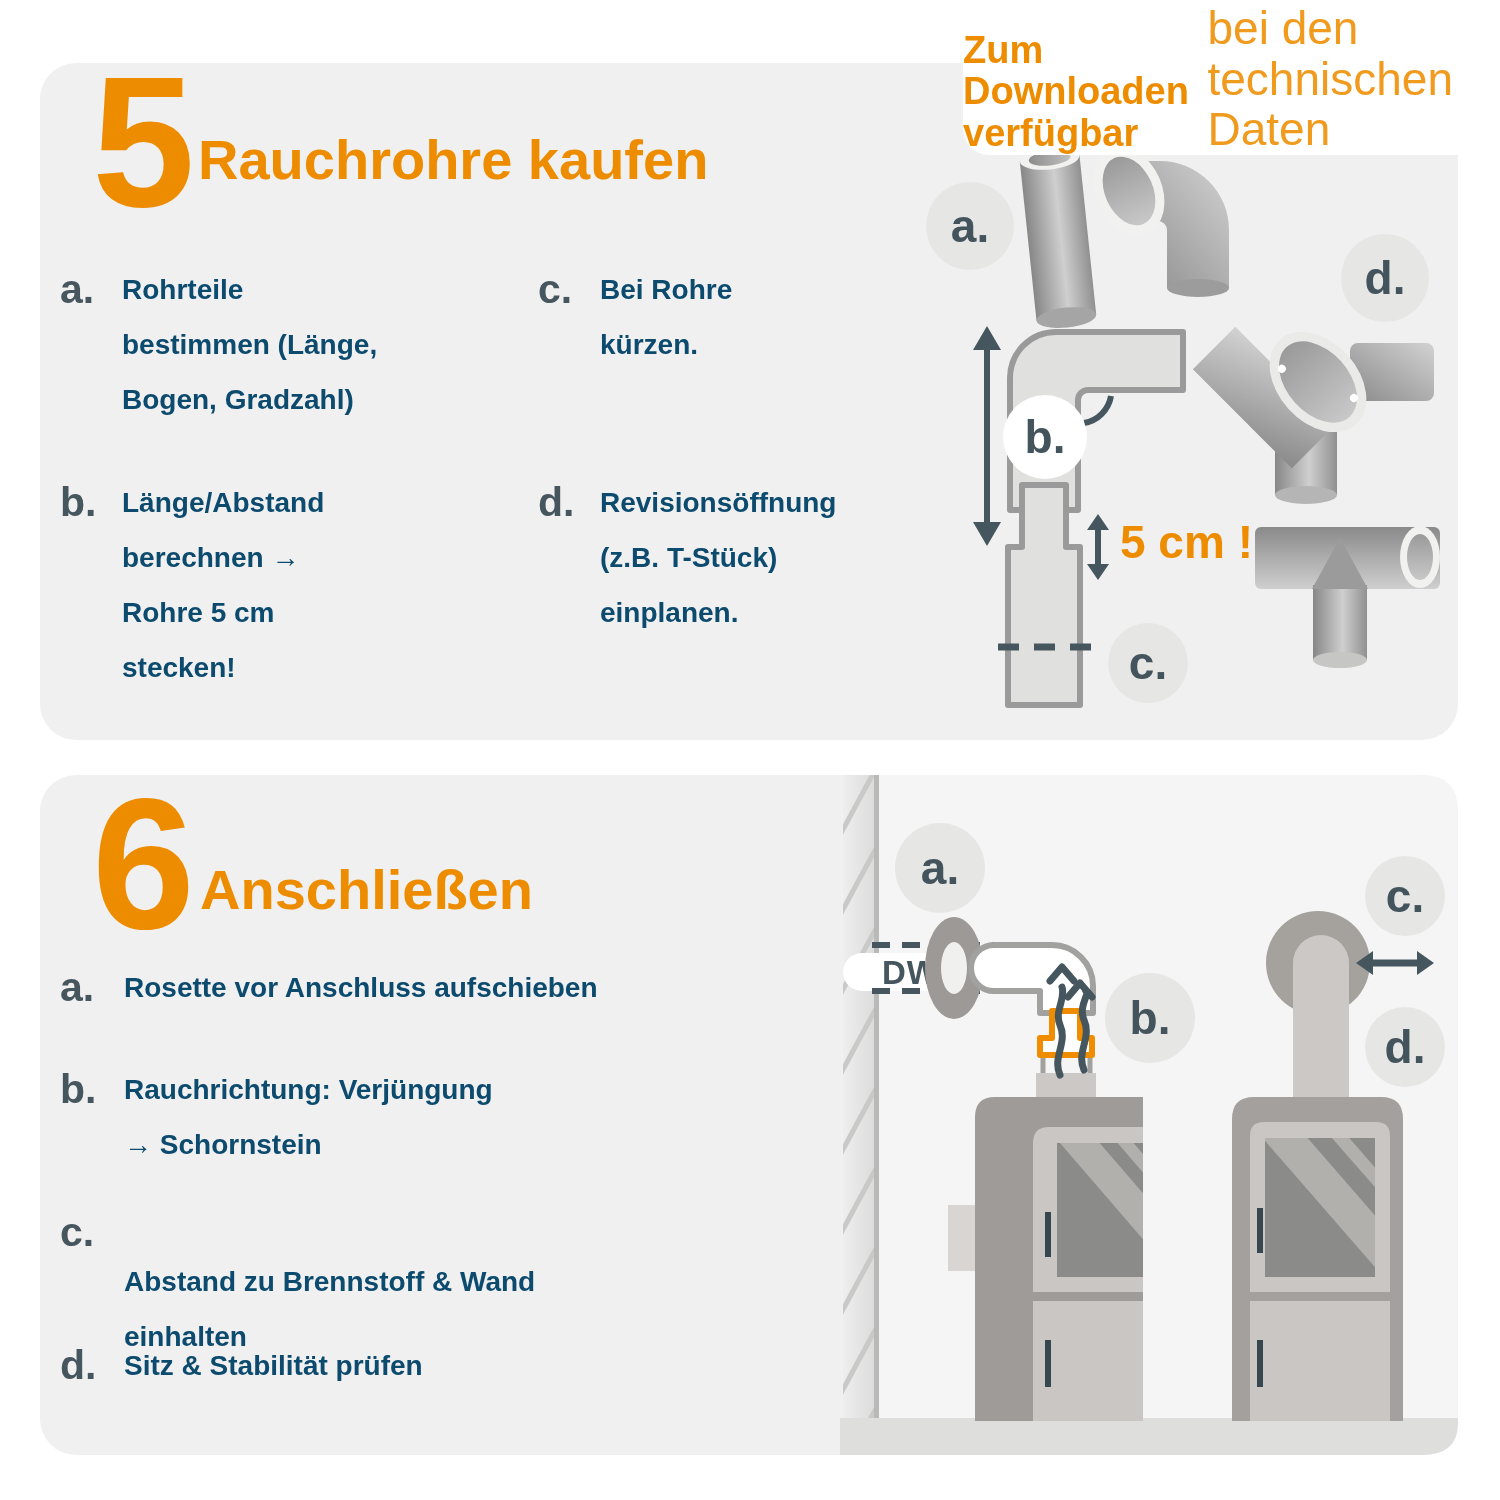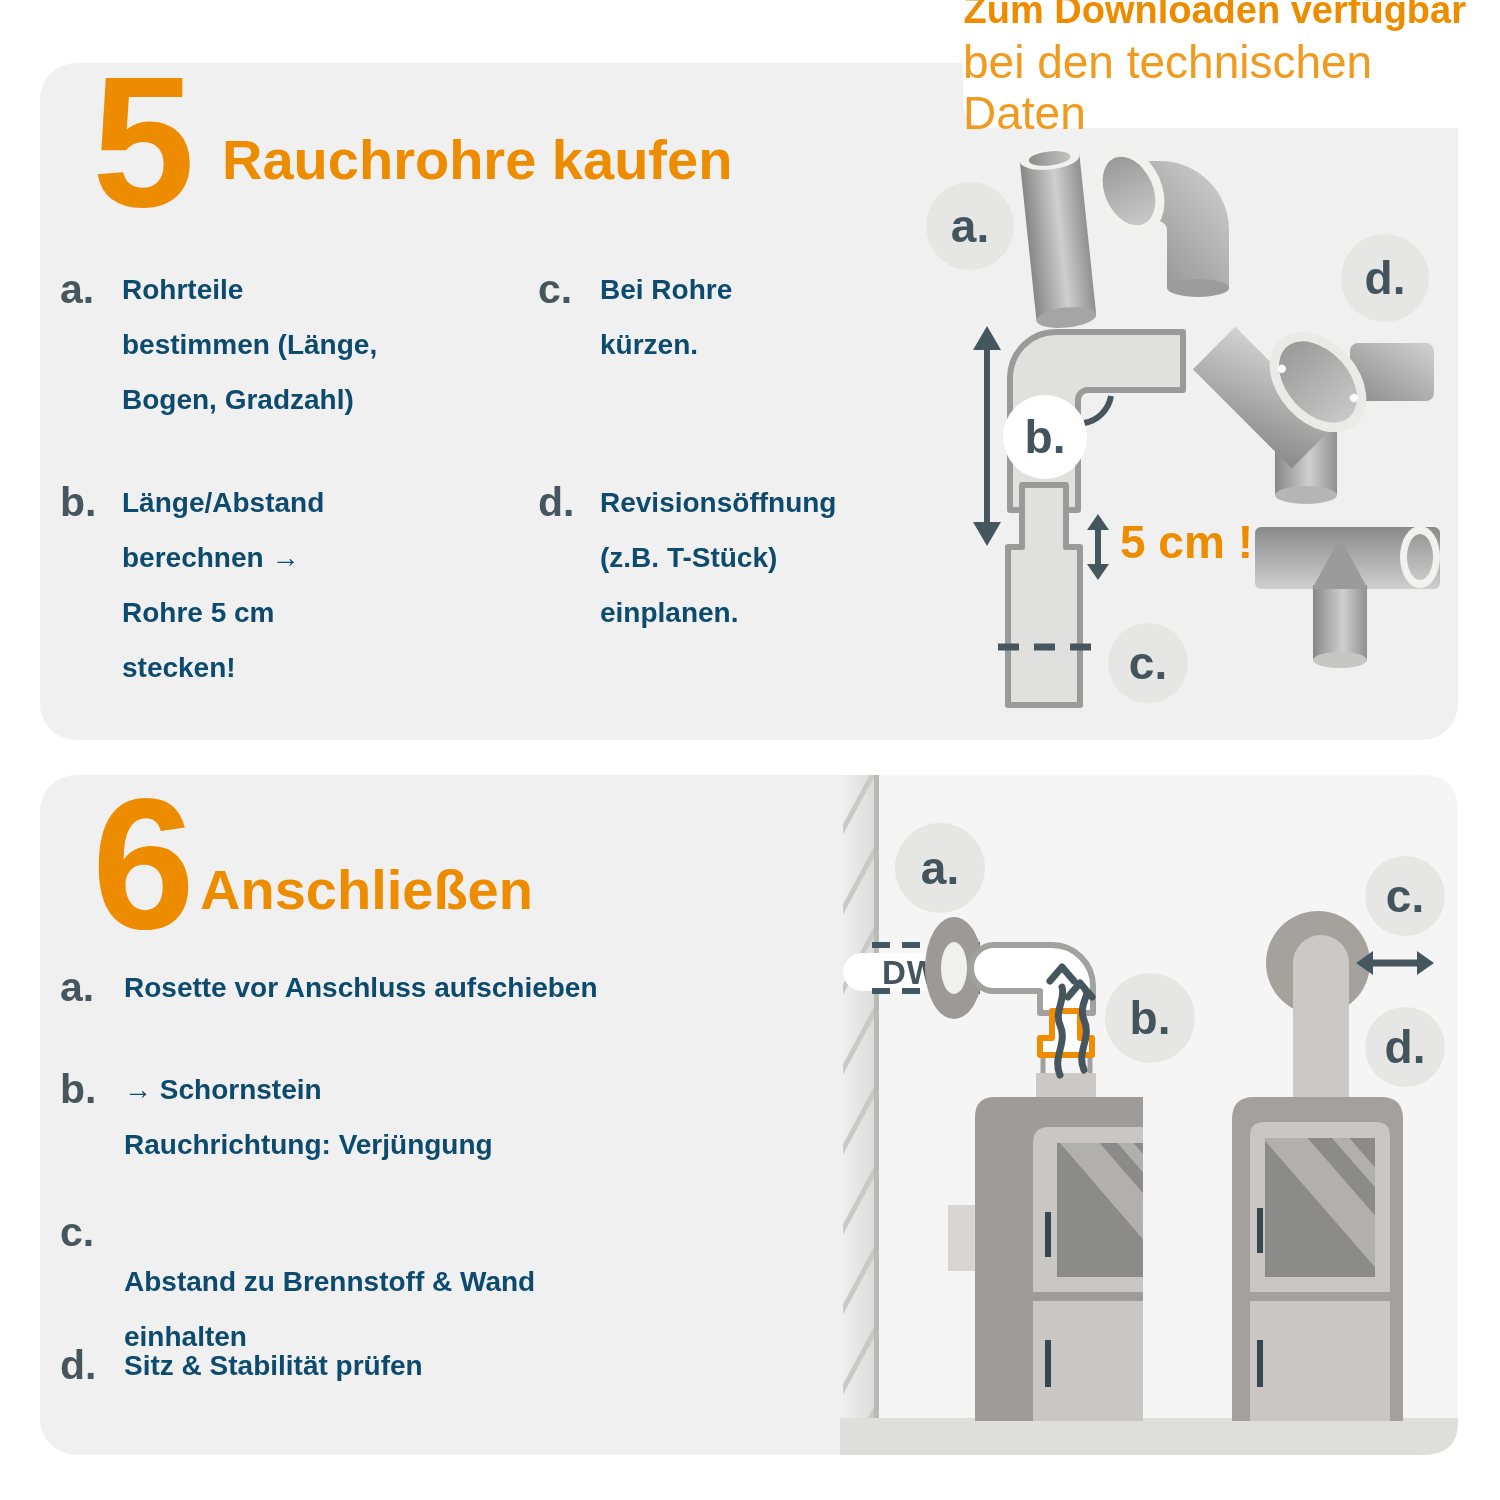--- a/index.html
+++ b/index.html
@@ -13,8 +13,8 @@
   #panel5{top:63px;height:677px;}
   #panel6{top:775px;height:680px;}
   .dl-note{
-    position:absolute;top:0;right:0;width:537px;height:128px;background:#ffffff;
-    border-bottom-left-radius:26px;display:flex;flex-direction:column;justify-content:center;
+    position:absolute;top:0;right:0;width:537px;height:155px;background:#ffffff;
+    border-bottom-left-radius:26px;display:flex;flex-direction:row;justify-content:center;
     align-items:flex-end;padding-right:34px;box-sizing:border-box;gap:6px;z-index:5;
   }
   .dl-line1{color:#EE8C00;font-size:38px;font-weight:bold;line-height:1.1;}

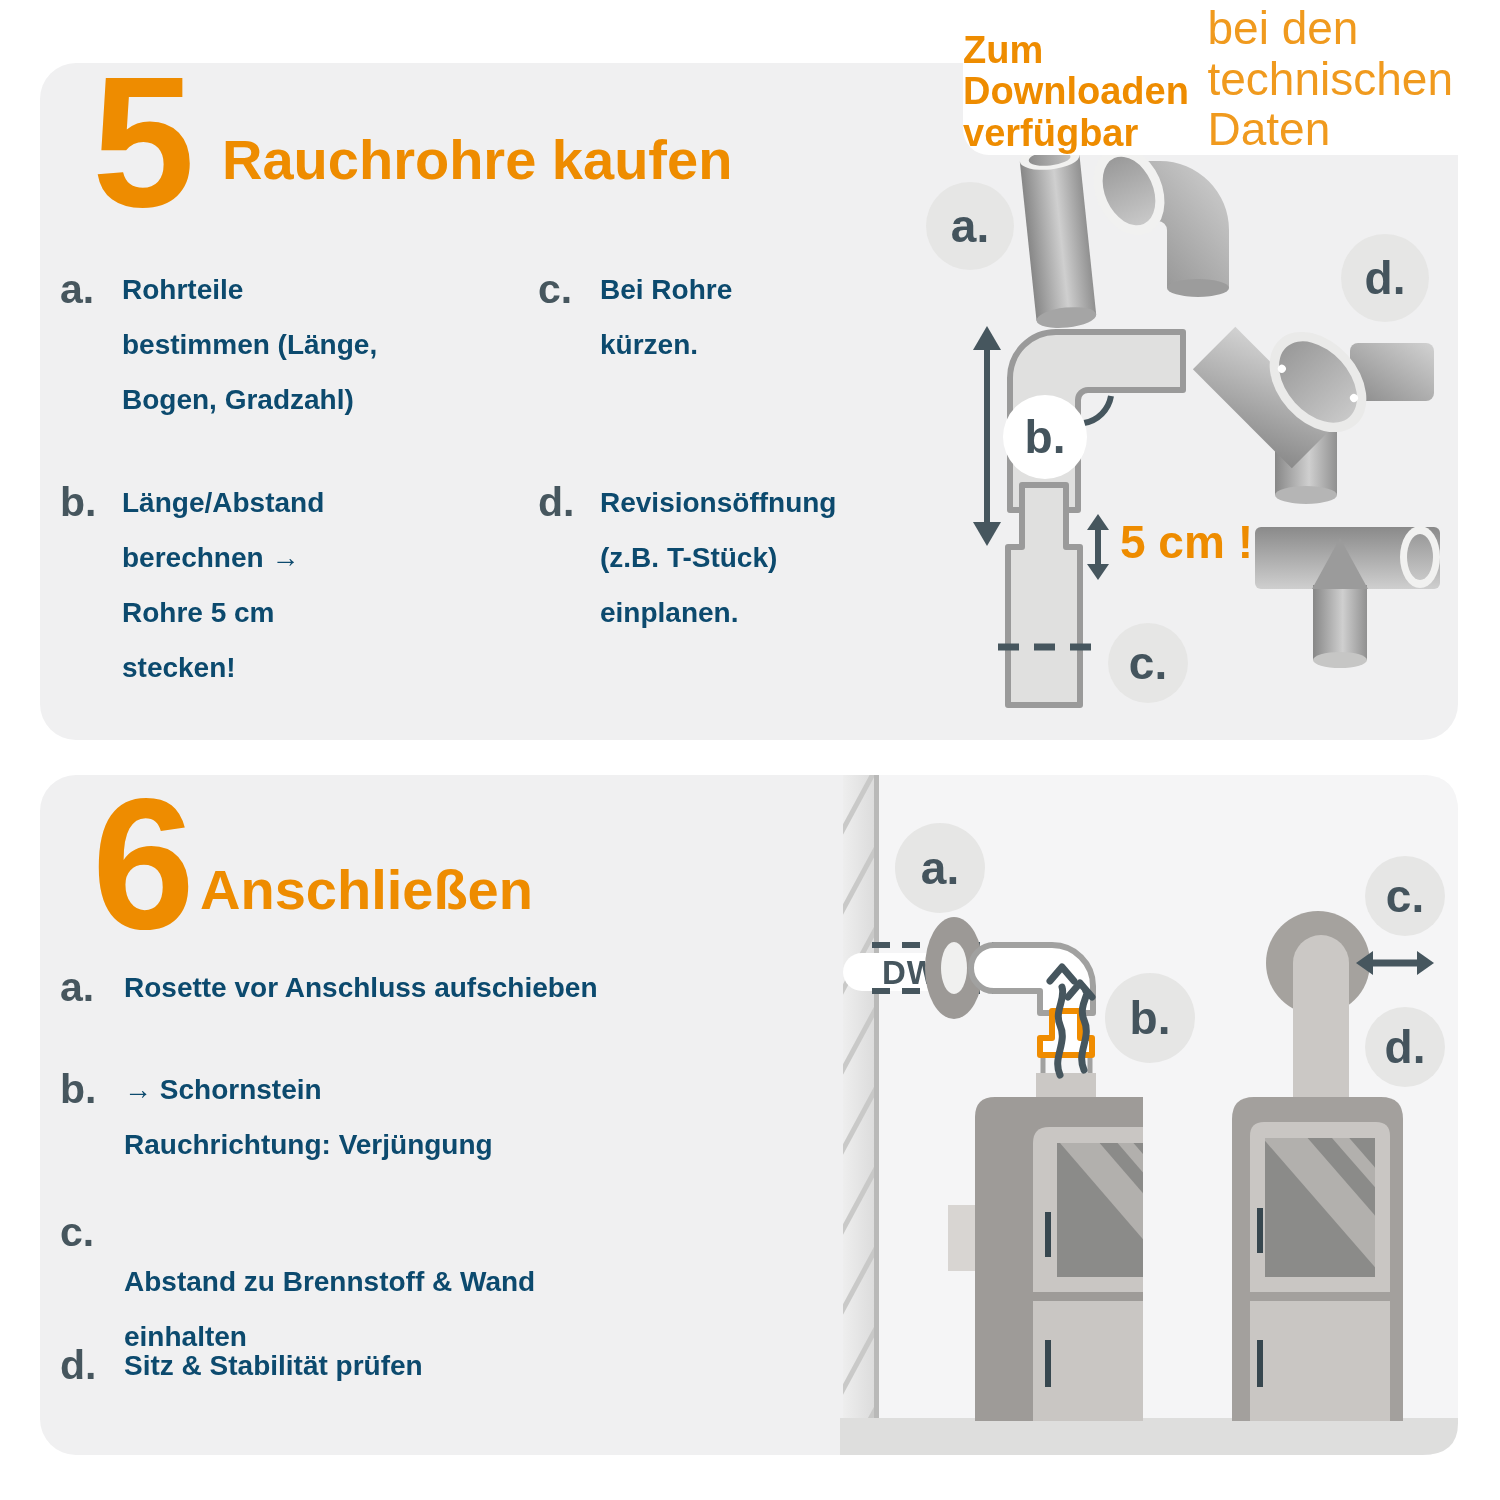--- a/index.html
+++ b/index.html
@@ -50,7 +50,7 @@
   </div>
 
   <div class="step-number" style="left:92px;top:50px;">5</div>
-  <div class="step-title" style="left:198px;top:132px;margin-left:24px;">Rauchrohre kaufen</div>
+  <div class="step-title" style="left:198px;top:132px;">Rauchrohre kaufen</div>
 
   <div class="ltr" style="left:60px;top:262px;">a.</div>
   <div class="txt" style="left:122px;top:262px;">

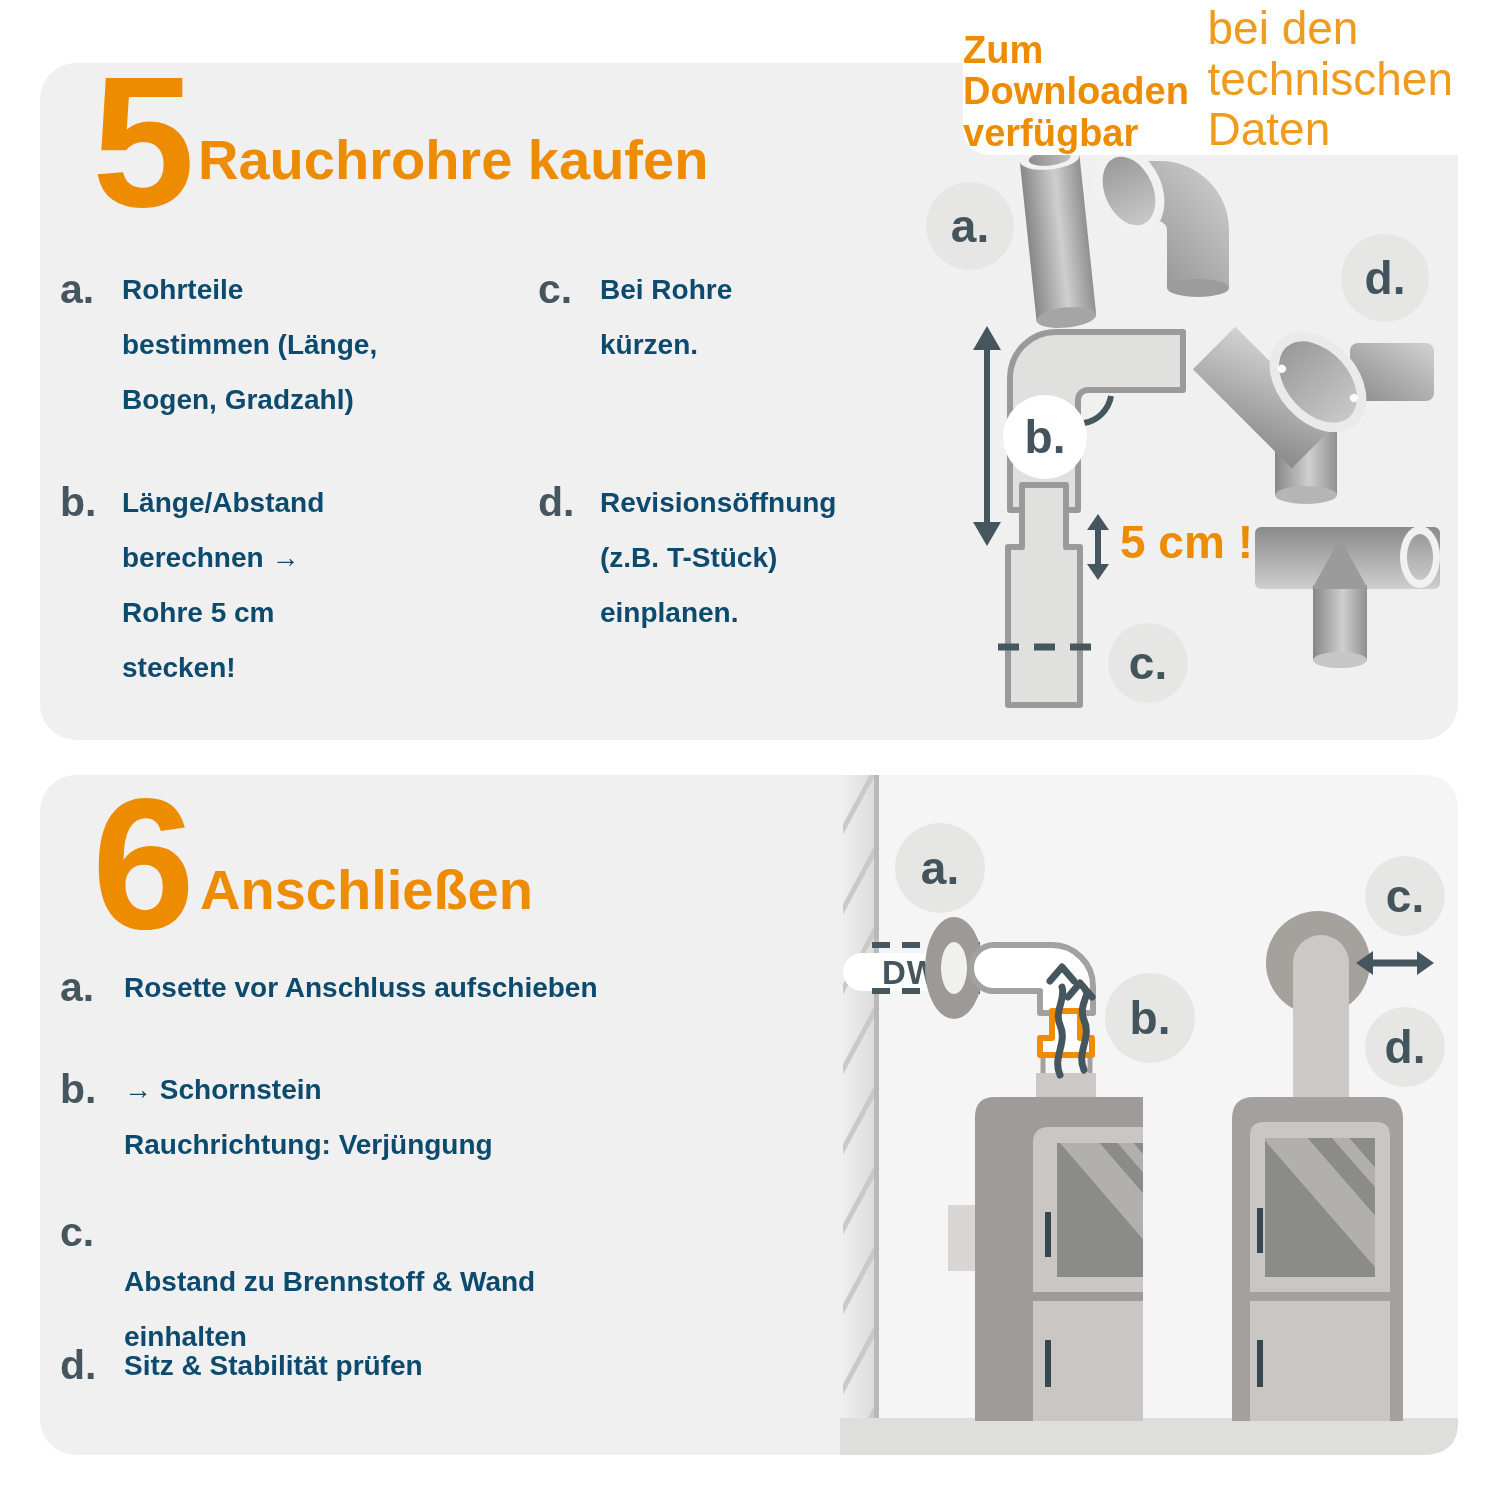--- a/index.html
+++ b/index.html
@@ -186,8 +186,8 @@
   </div>
   <div class="ltr" style="left:60px;top:1062px;">b.</div>
   <div class="txt" style="left:124px;top:1062px;">
+    <div>Rauchrichtung: Verjüngung</div>
     <div>→ Schornstein</div>
-    <div>Rauchrichtung: Verjüngung</div>
   </div>
   <div class="ltr" style="left:60px;top:1205px;">c.</div>
   <div class="txt" style="left:124px;top:1254px;">

